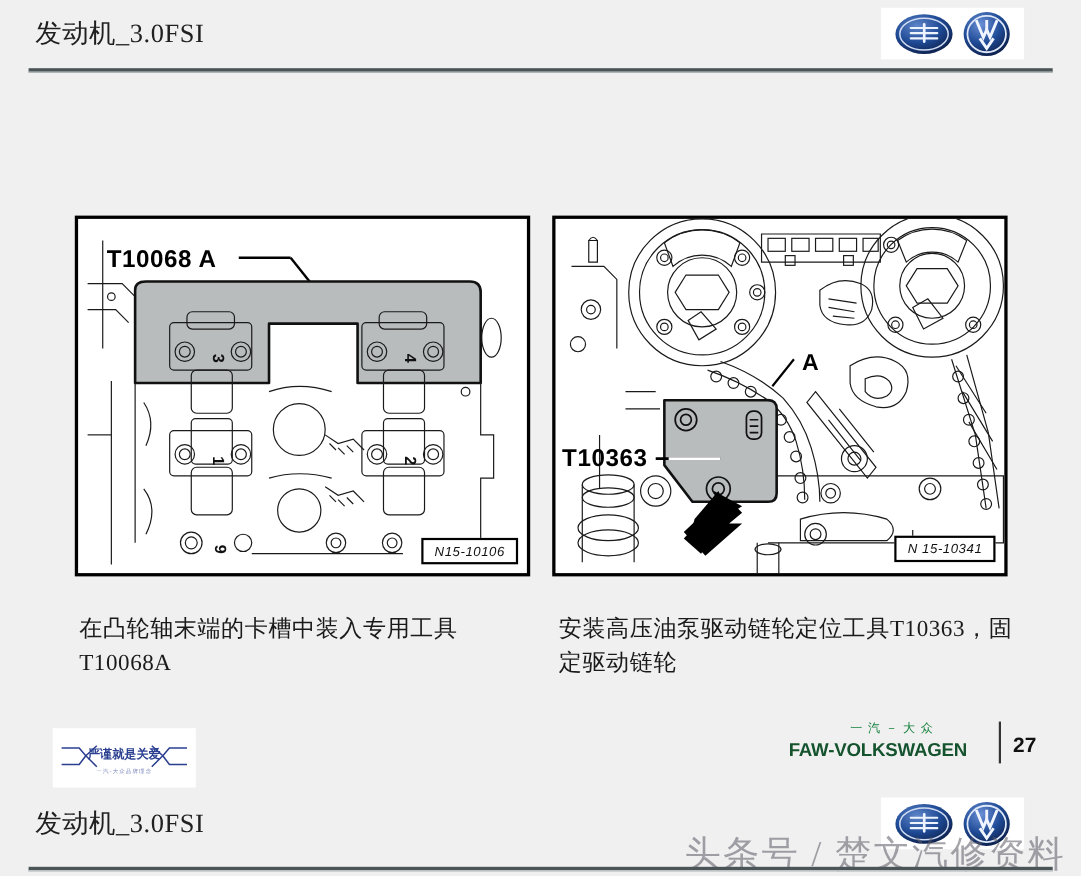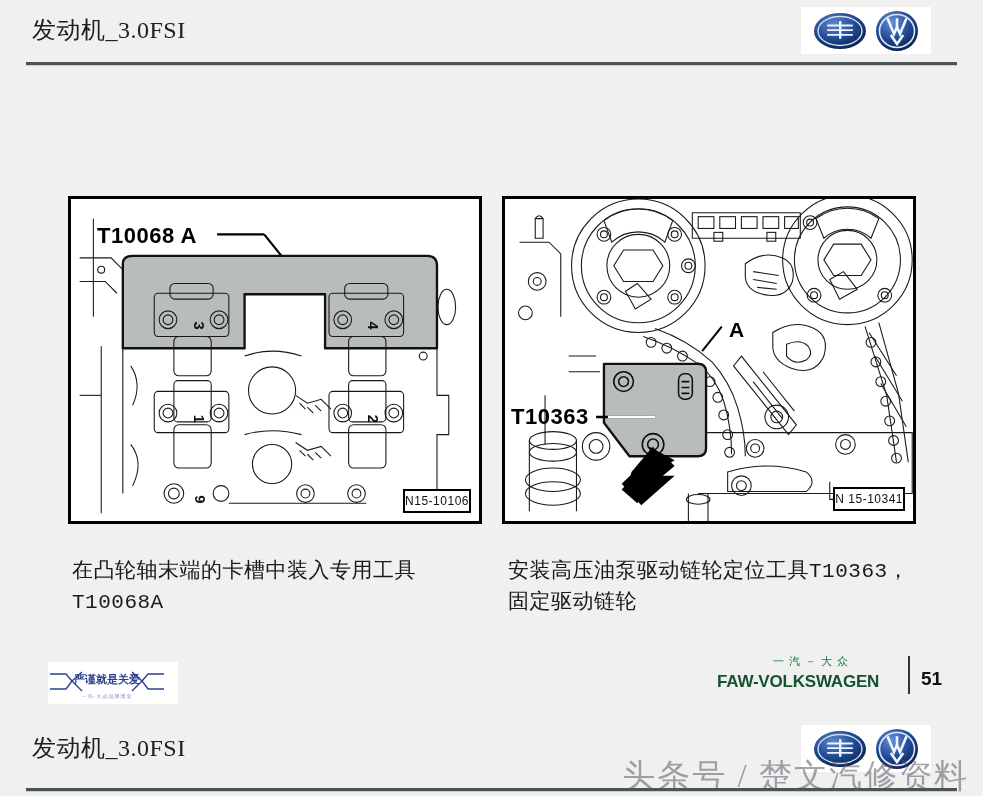--- a/index.html
+++ b/index.html
@@ -106,9 +106,10 @@
     font-size: 12px;
     font-weight: 400;
     color: #111;
-    padding: 3px 0;
+    padding: 3px 10px;
     letter-spacing: 0.5px;
     white-space: nowrap;
+    font-style: italic;
   }
   .ref-left  { right: 8px;  bottom: 8px; }
   .ref-right { right: 8px;  bottom: 10px; }

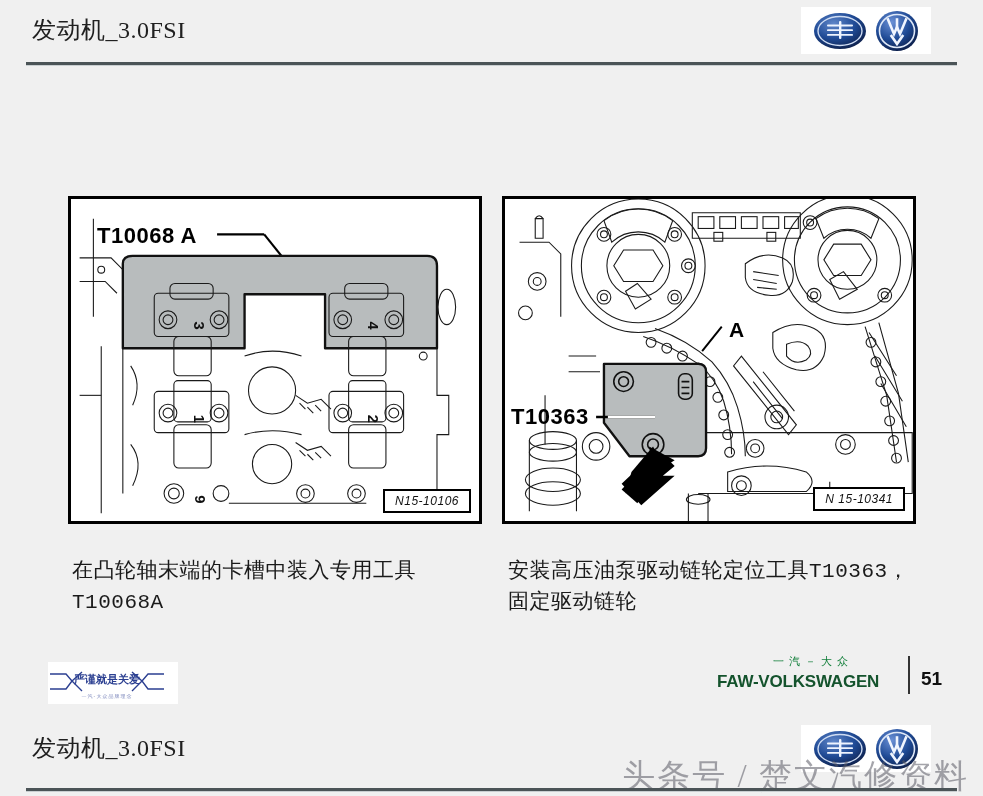--- a/index.html
+++ b/index.html
@@ -129,7 +129,7 @@
   .caption {
     position: absolute;
     top: 556px;
-    font-family: Liberation Mono, monospace;
+    font-family: Liberation Serif, serif;
     font-size: 21px;
     line-height: 31px;
     color: #1a1a1a;

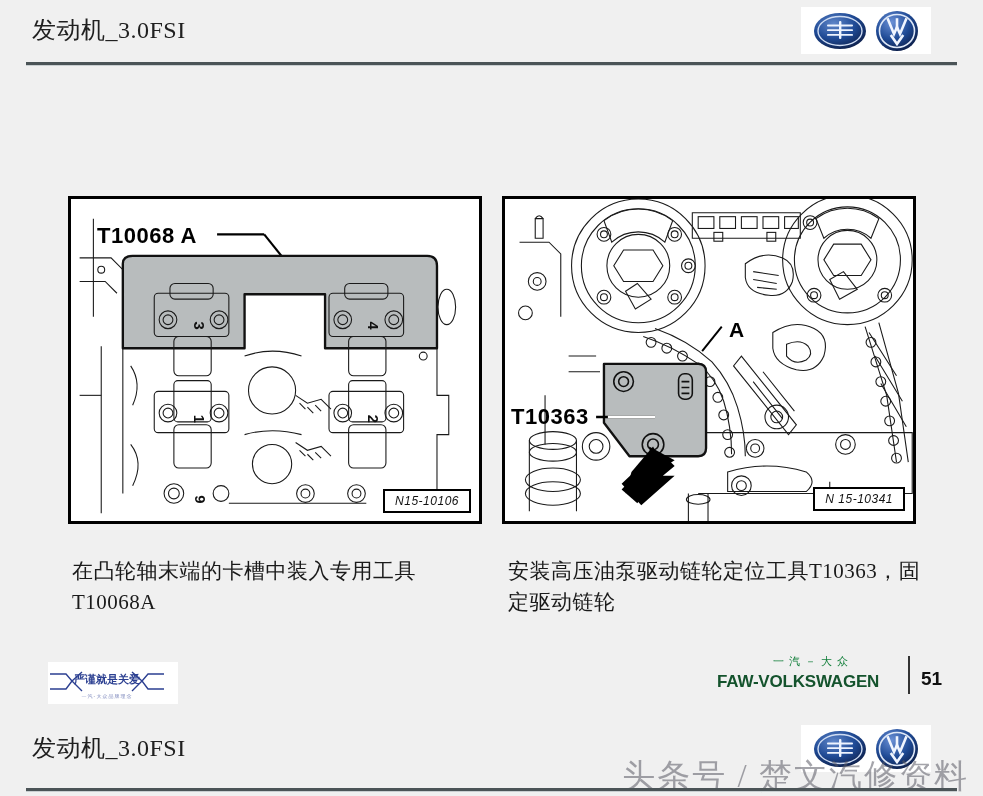--- a/index.html
+++ b/index.html
@@ -145,10 +145,11 @@
     left: 48px;
     top: 662px;
     width: 130px;
-    height: 42px;
+    height: 54px;
     background: #ffffff;
     display: flex;
     align-items: center;
+    justify-content: center;
   }
   .badge-inner {
     position: relative;

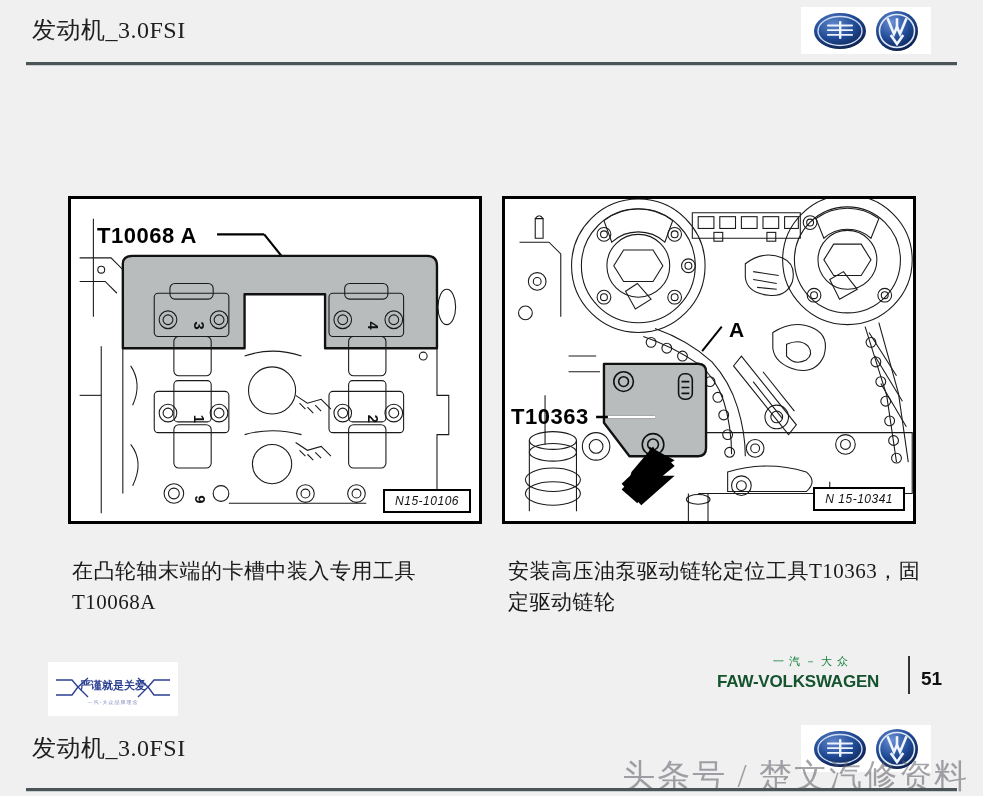--- a/index.html
+++ b/index.html
@@ -587,7 +587,7 @@
     <div class="brand-cn">一汽－大众</div>
     <div class="brand-en">FAW-VOLKSWAGEN</div>
     <div class="brand-divider"></div>
-    <div class="brand-page">51</div>
+    <div class="brand-page">27</div>
   </div>
 
 </div>

